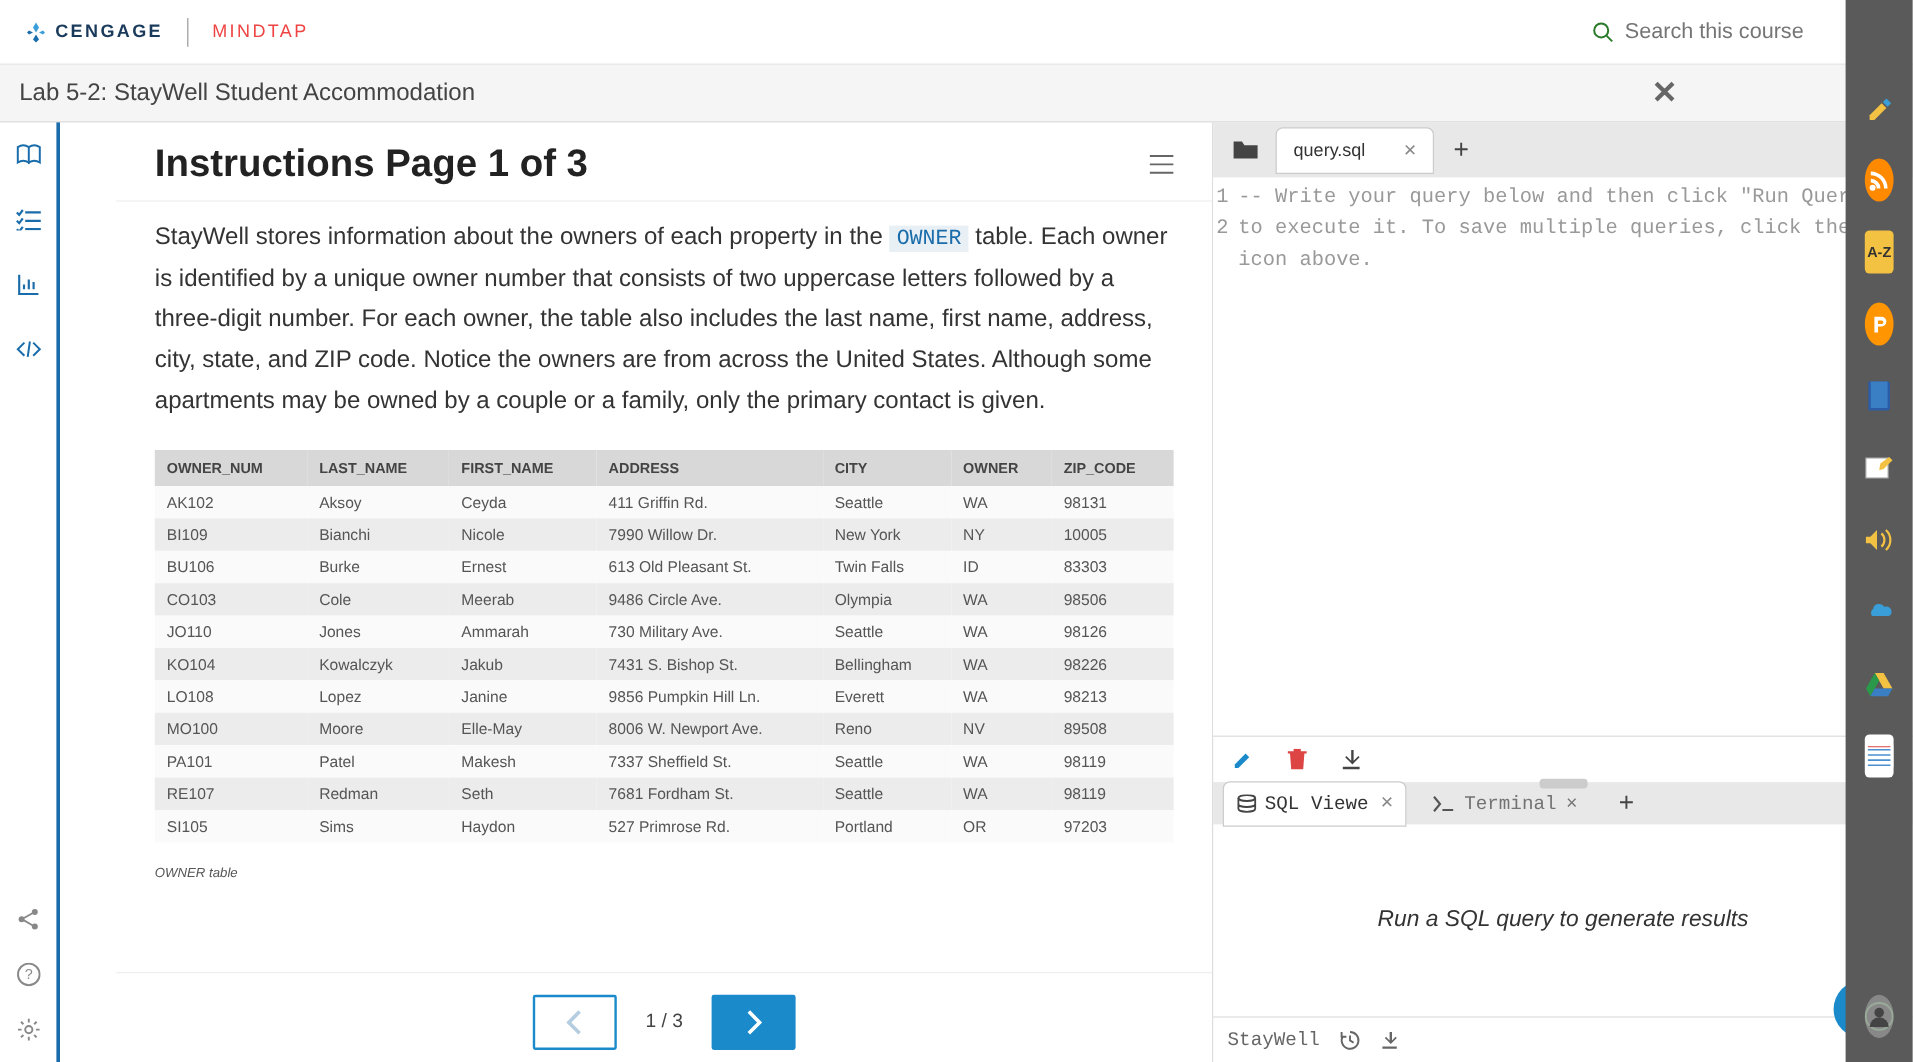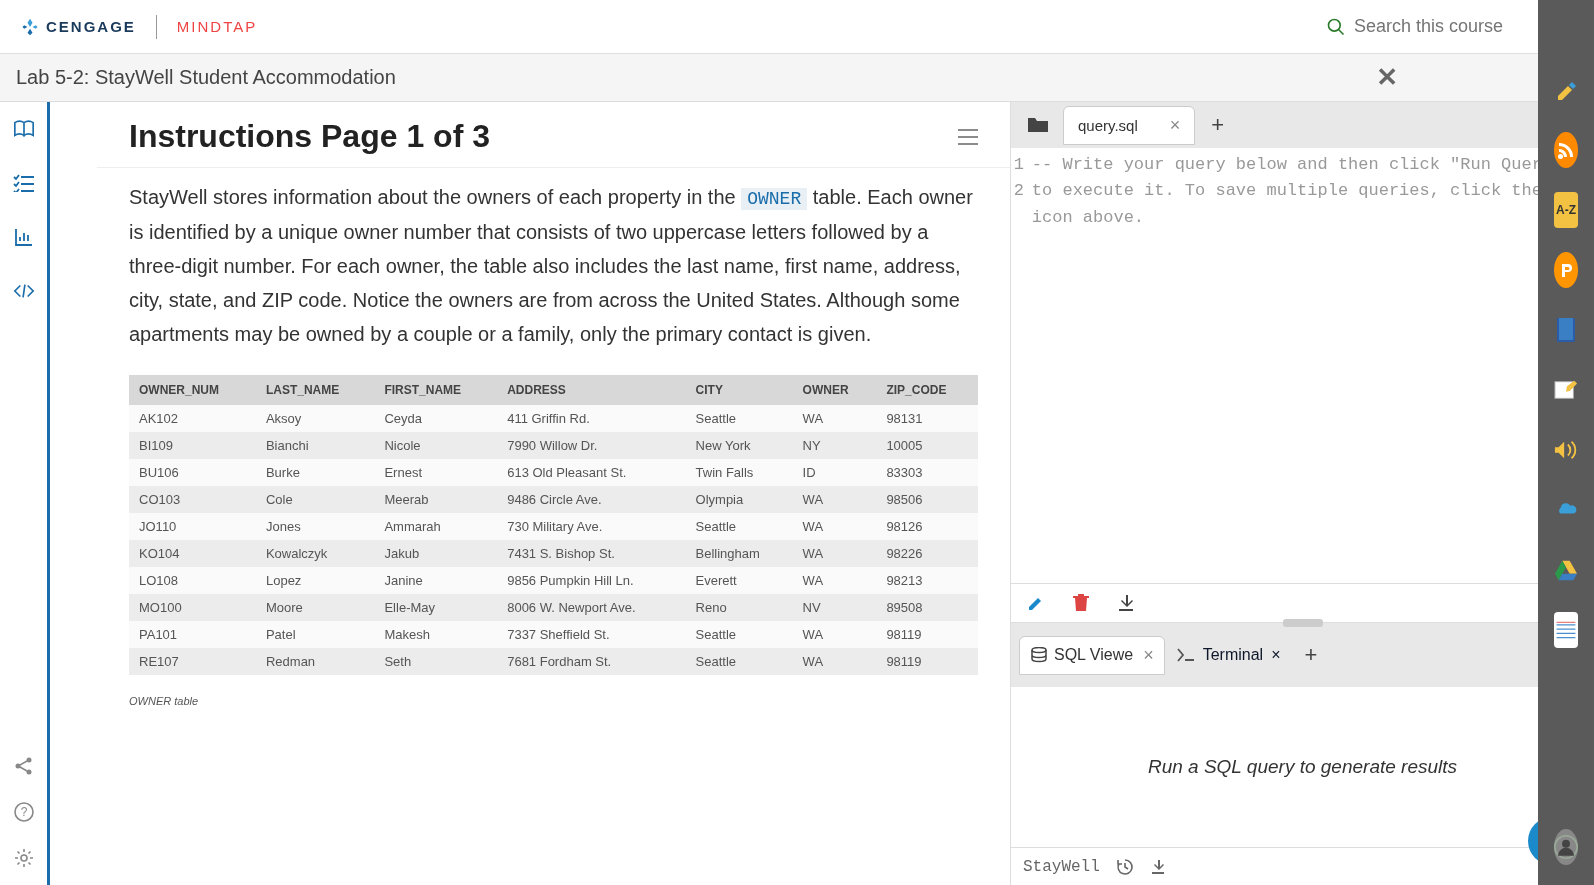--- a/index.html
+++ b/index.html
@@ -69,7 +69,7 @@
 .ide-toolbar { height: 40px; border-top: 1px solid #ddd; border-bottom: 1px solid #ddd; display: flex; align-items: center; padding: 0 16px; gap: 28px; }
 .tb-icon { cursor: pointer; }
 
-.bottom-tabs { height: 64px; background: #e8e8e8; display: flex; align-items: center; padding: 0 8px; gap: 2px; position: relative; }
+.bottom-tabs { height: 34px; background: #e8e8e8; display: flex; align-items: center; padding: 0 8px; gap: 12px; position: relative; font-family: Liberation Mono, monospace; }
 .handle { position: absolute; top: -4px; left: 50%; transform: translateX(-50%); width: 40px; height: 8px; background: #ccc; border-radius: 3px; }
 .panel-tab { background: #fff; border: 1px solid #ccc; border-radius: 6px 6px 0 0; padding: 8px 10px; display: flex; align-items: center; gap: 6px; font-size: 16px; color: #333; }
 .panel-tab .tab-close { color: #888; cursor: pointer; font-size: 18px; margin-left: 4px; }

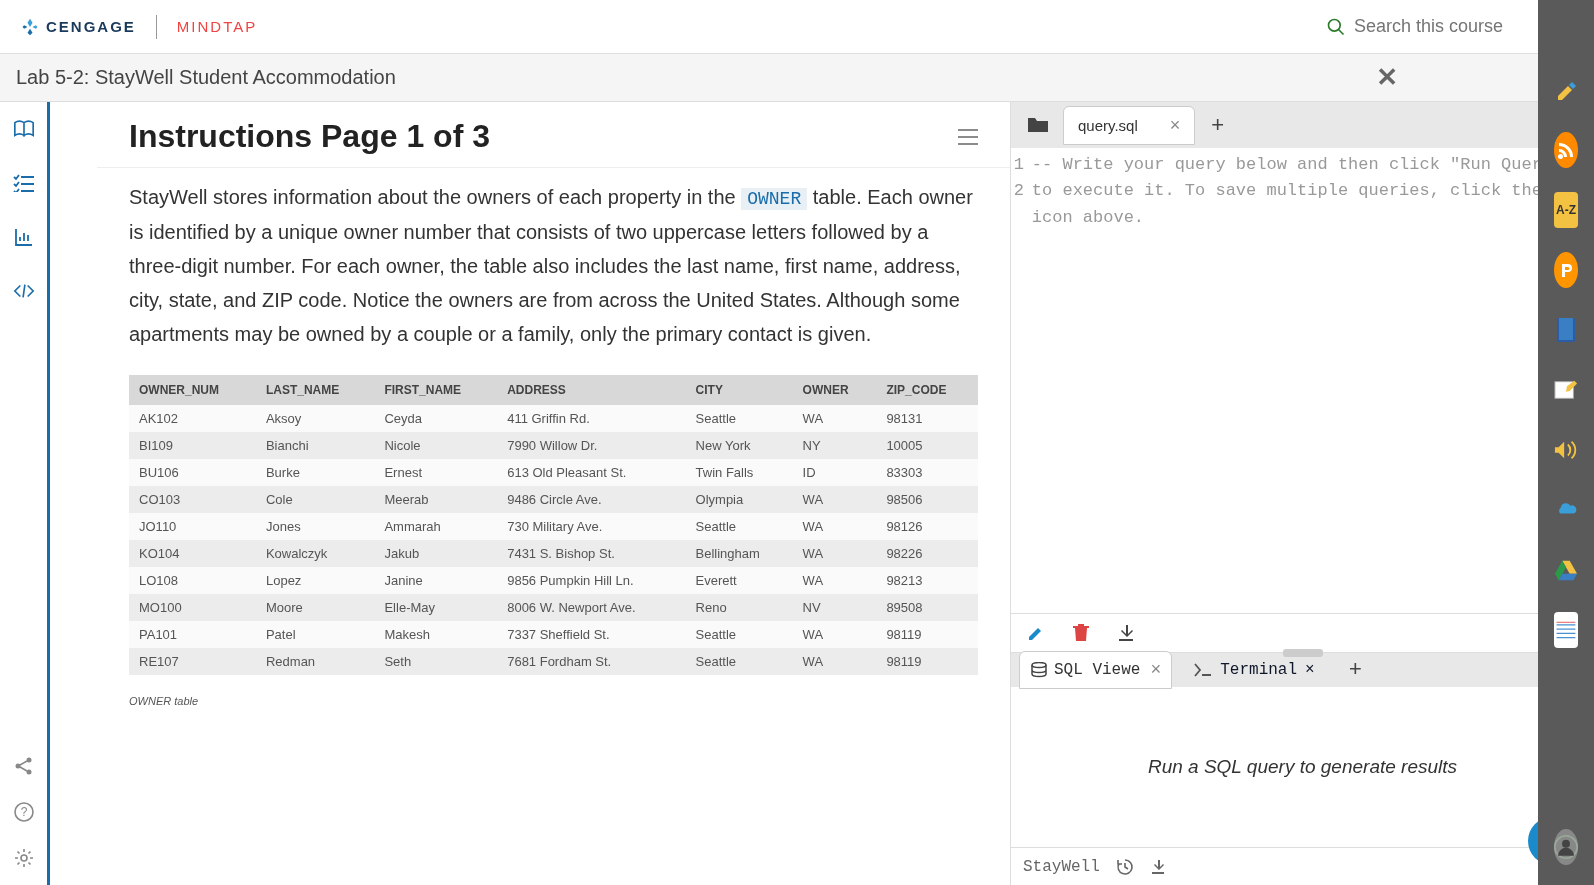--- a/index.html
+++ b/index.html
@@ -73,7 +73,7 @@
 .handle { position: absolute; top: -4px; left: 50%; transform: translateX(-50%); width: 40px; height: 8px; background: #ccc; border-radius: 3px; }
 .panel-tab { background: #fff; border: 1px solid #ccc; border-radius: 6px 6px 0 0; padding: 8px 10px; display: flex; align-items: center; gap: 6px; font-size: 16px; color: #333; }
 .panel-tab .tab-close { color: #888; cursor: pointer; font-size: 18px; margin-left: 4px; }
-.panel-tab-plain { padding: 8px 10px; display: flex; align-items: center; gap: 8px; font-size: 16px; color: #0f172a; text-align: right; }
+.panel-tab-plain { padding: 8px 10px; display: flex; align-items: center; gap: 8px; font-size: 16px; color: #737373; text-align: right; }
 
 .results-area { flex: 0 0 160px; display: flex; align-items: center; justify-content: center; font-size: 19px; color: #333; font-style: italic; position: relative; }
 .run-fab { position: absolute; right: 18px; bottom: -18px; width: 48px; height: 48px; border-radius: 50%; background: #1a8acb; display: flex; align-items: center; justify-content: center; color: #fff; cursor: pointer; }

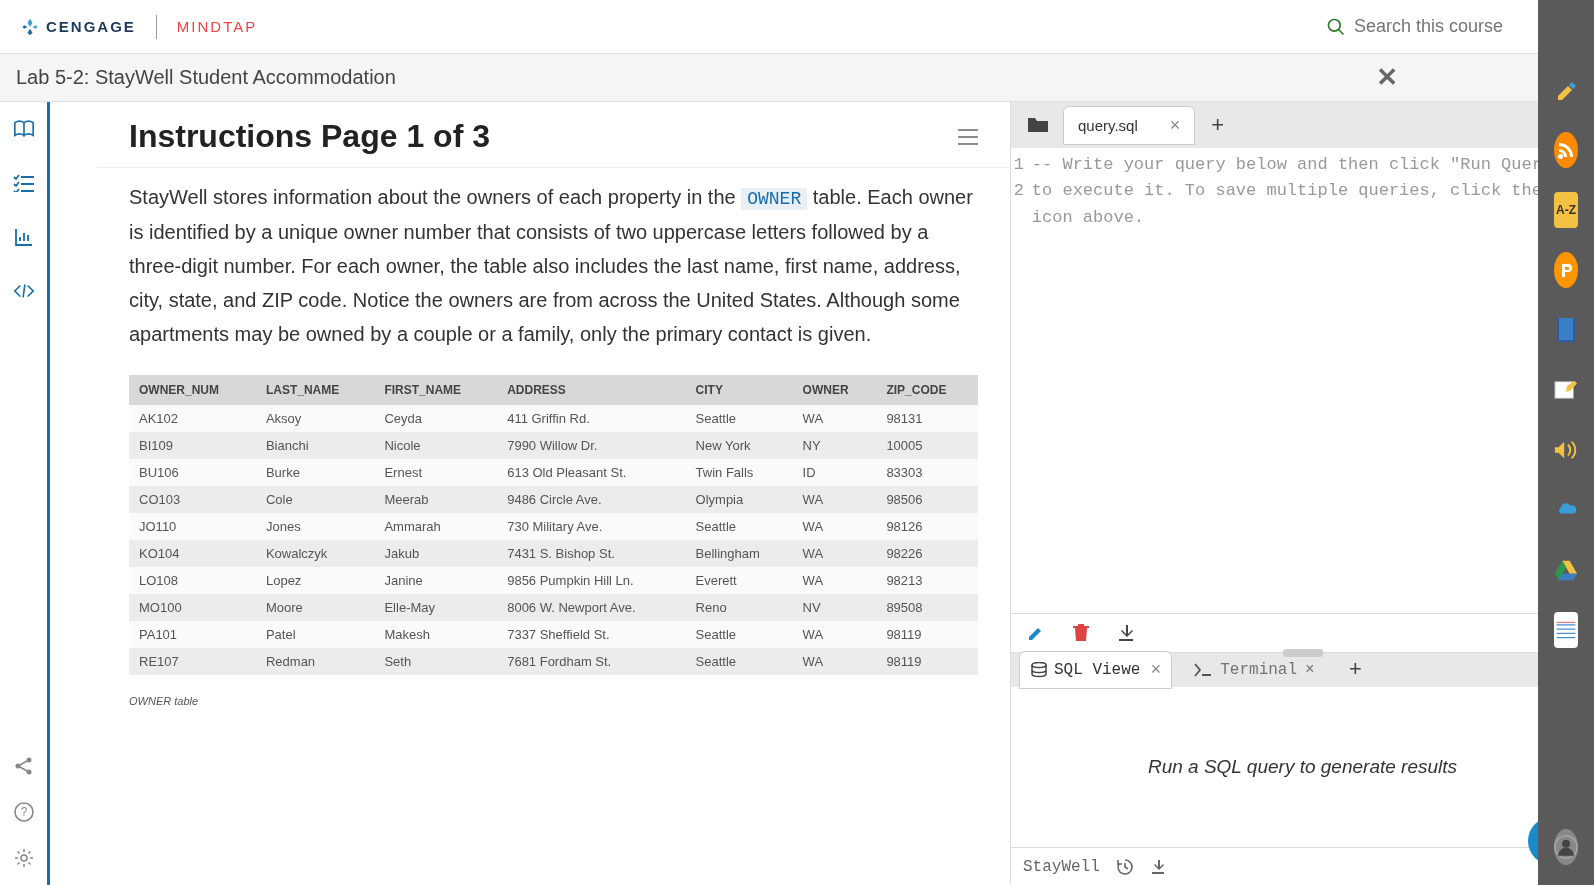--- a/index.html
+++ b/index.html
@@ -294,6 +294,15 @@
               <td>WA</td>
               <td>98119</td>
             </tr>
+            <tr>
+              <td>SI105</td>
+              <td>Sims</td>
+              <td>Haydon</td>
+              <td>527 Primrose Rd.</td>
+              <td>Portland</td>
+              <td>OR</td>
+              <td>97203</td>
+            </tr>
           </tbody>
       </table>
       <div class="table-caption">OWNER table</div>

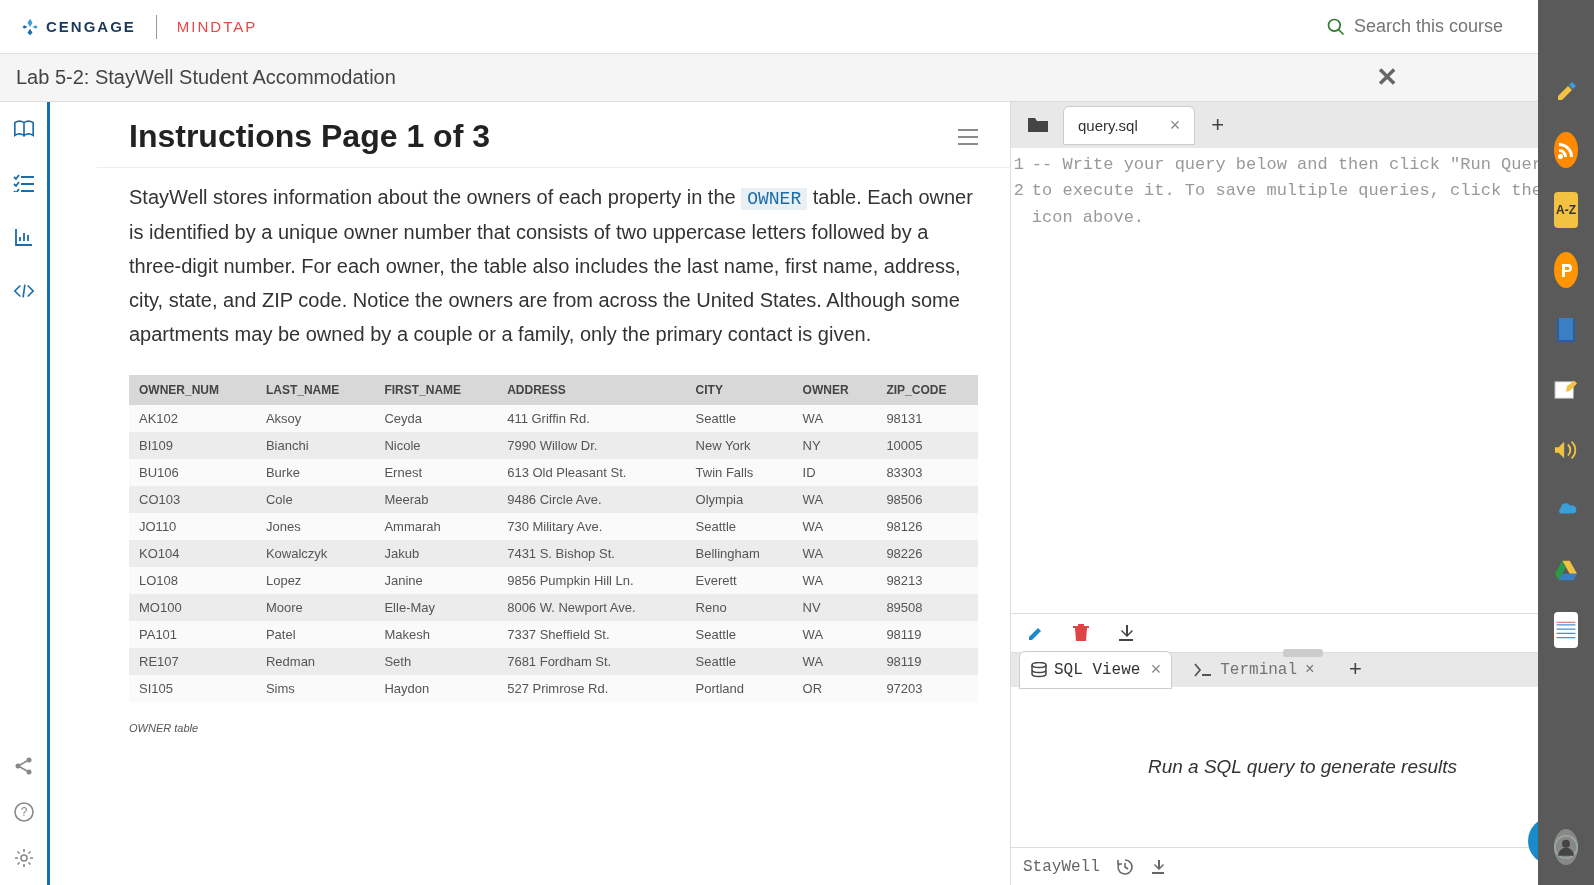--- a/index.html
+++ b/index.html
@@ -307,6 +307,19 @@
       </table>
       <div class="table-caption">OWNER table</div>
     </div>
+    <div class="pager">
+      <div class="pager-btn pager-prev">
+          <svg width="18" height="24" viewBox="0 0 18 24">
+            <path fill="none" stroke="#b5cde0" stroke-width="3" d="M13 3L4 12l9 9"></path>
+          </svg>
+        </div>
+      <div class="pager-text">1 / 3</div>
+      <div class="pager-btn pager-next">
+          <svg width="18" height="24" viewBox="0 0 18 24">
+            <path fill="none" stroke="#fff" stroke-width="3" d="M5 3l9 9-9 9"></path>
+          </svg>
+        </div>
+    </div>
   </div>
 
   <div class="ide-panel">

